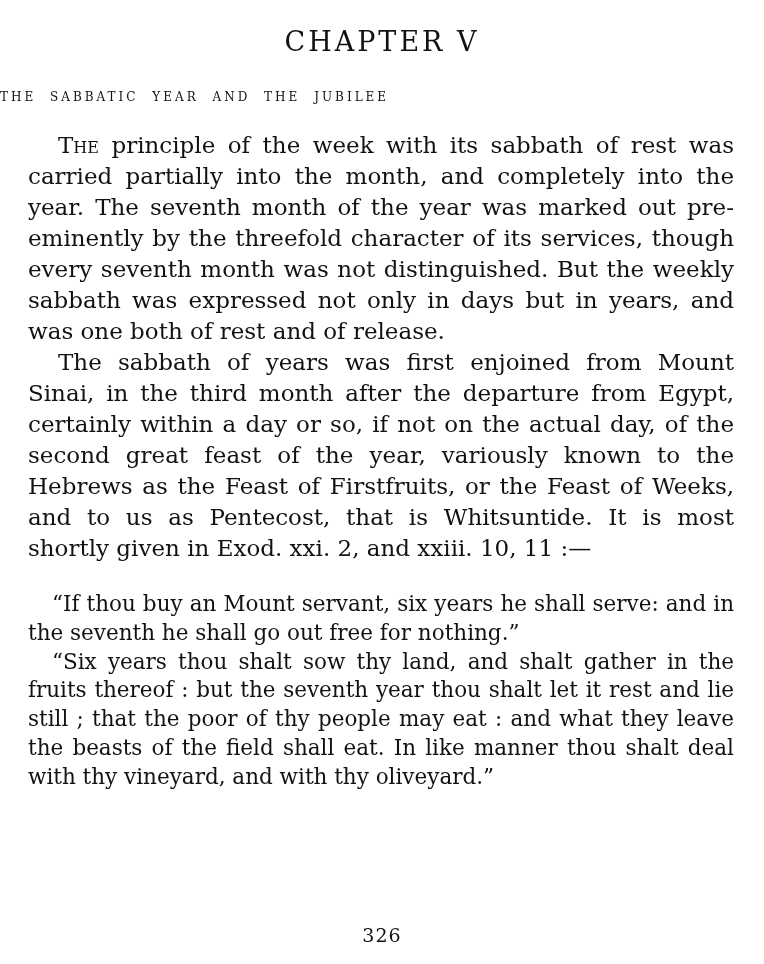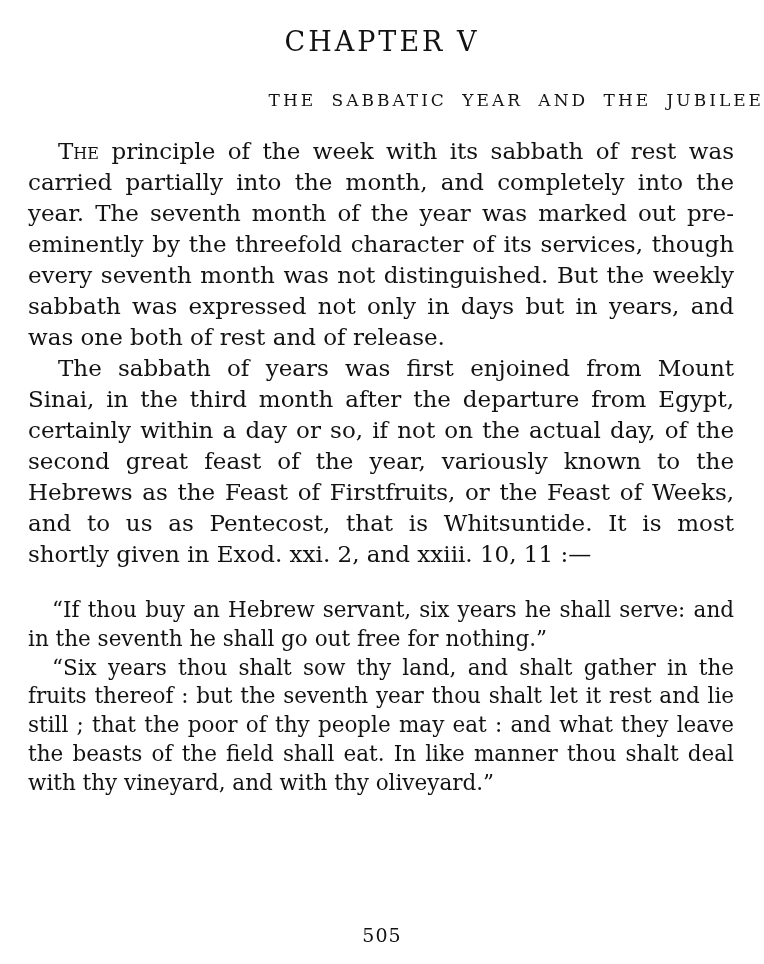--- a/index.html
+++ b/index.html
@@ -23,8 +23,8 @@
   }
   .section-title {
     margin-top: 33px;
-    text-align: right;
-    font-size: 17px;
+    text-align: left;
+    font-size: 12px;
     letter-spacing: 3px;
     word-spacing: 7px;
     white-space: nowrap;

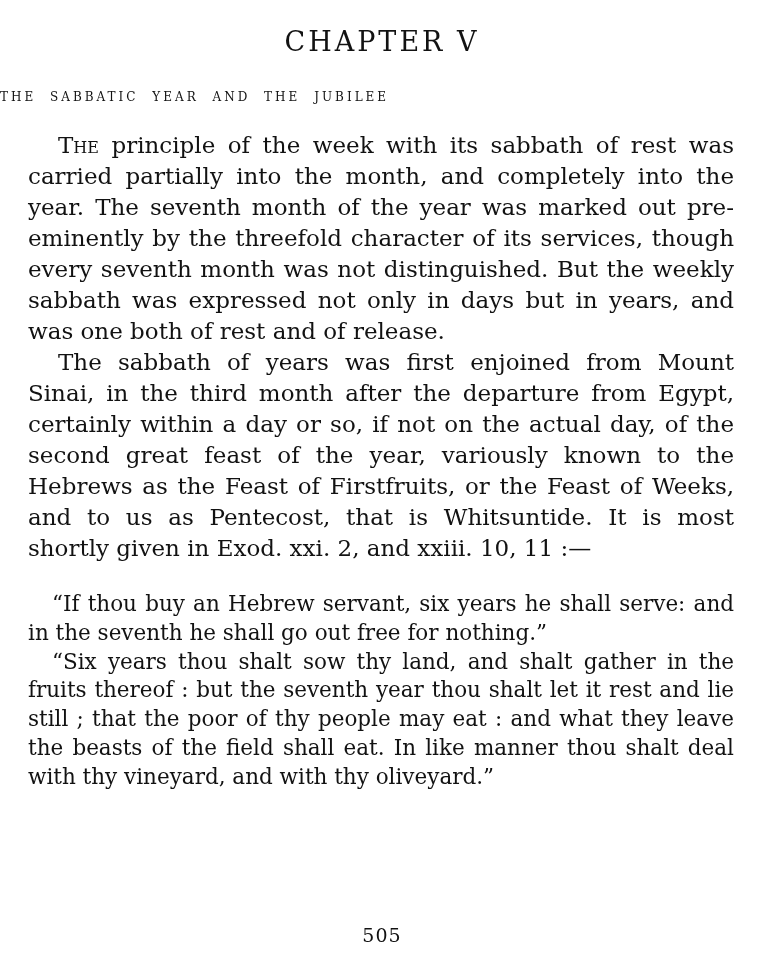--- a/index.html
+++ b/index.html
@@ -76,7 +76,7 @@
   </div>
 
   <div class="quote-block">
-    <p>“If thou buy an Hebrew servant, six years he shall serve: and in the seventh he shall go out free for nothing.”</p>
+    <p>“If thou buy an Mount servant, six years he shall serve: and in the seventh he shall go out free for nothing.”</p>
     <p>“Six years thou shalt sow thy land, and shalt gather in the fruits thereof : but the seventh year thou shalt let it rest and lie still ; that the poor of thy people may eat : and what they leave the beasts of the field shall eat. In like manner thou shalt deal with thy vineyard, and with thy oliveyard.”</p>
   </div>
 

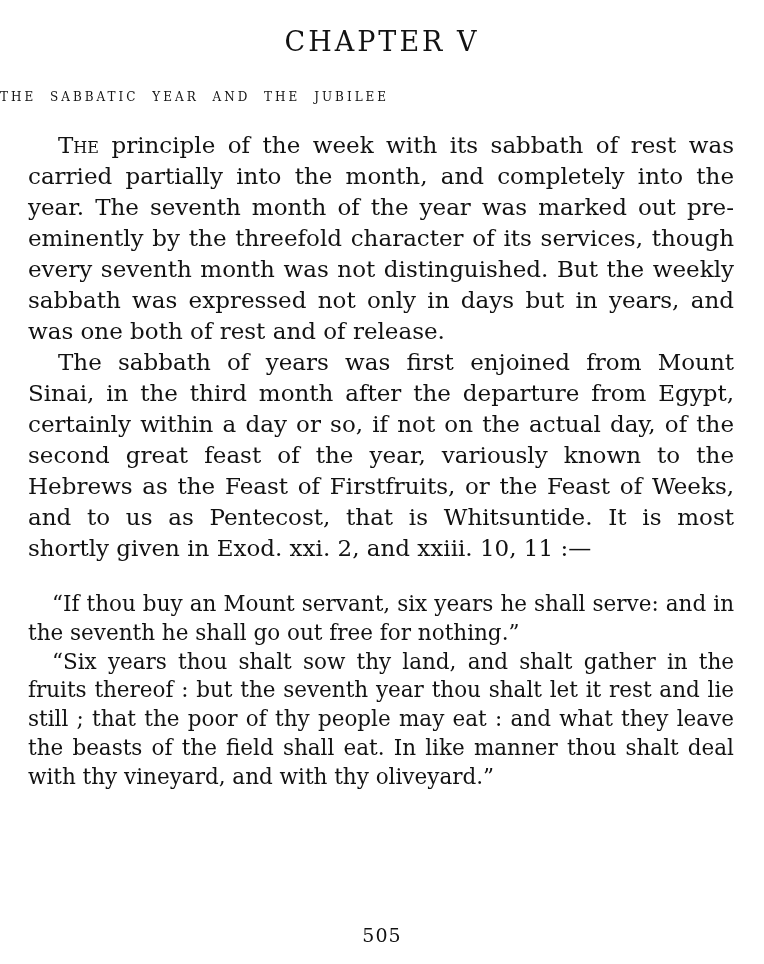--- a/index.html
+++ b/index.html
@@ -80,7 +80,7 @@
     <p>“Six years thou shalt sow thy land, and shalt gather in the fruits thereof : but the seventh year thou shalt let it rest and lie still ; that the poor of thy people may eat : and what they leave the beasts of the field shall eat. In like manner thou shalt deal with thy vineyard, and with thy oliveyard.”</p>
   </div>
 
-  <div class="page-number">505</div>
+  <div class="page-number">326</div>
 
 </div>
 

